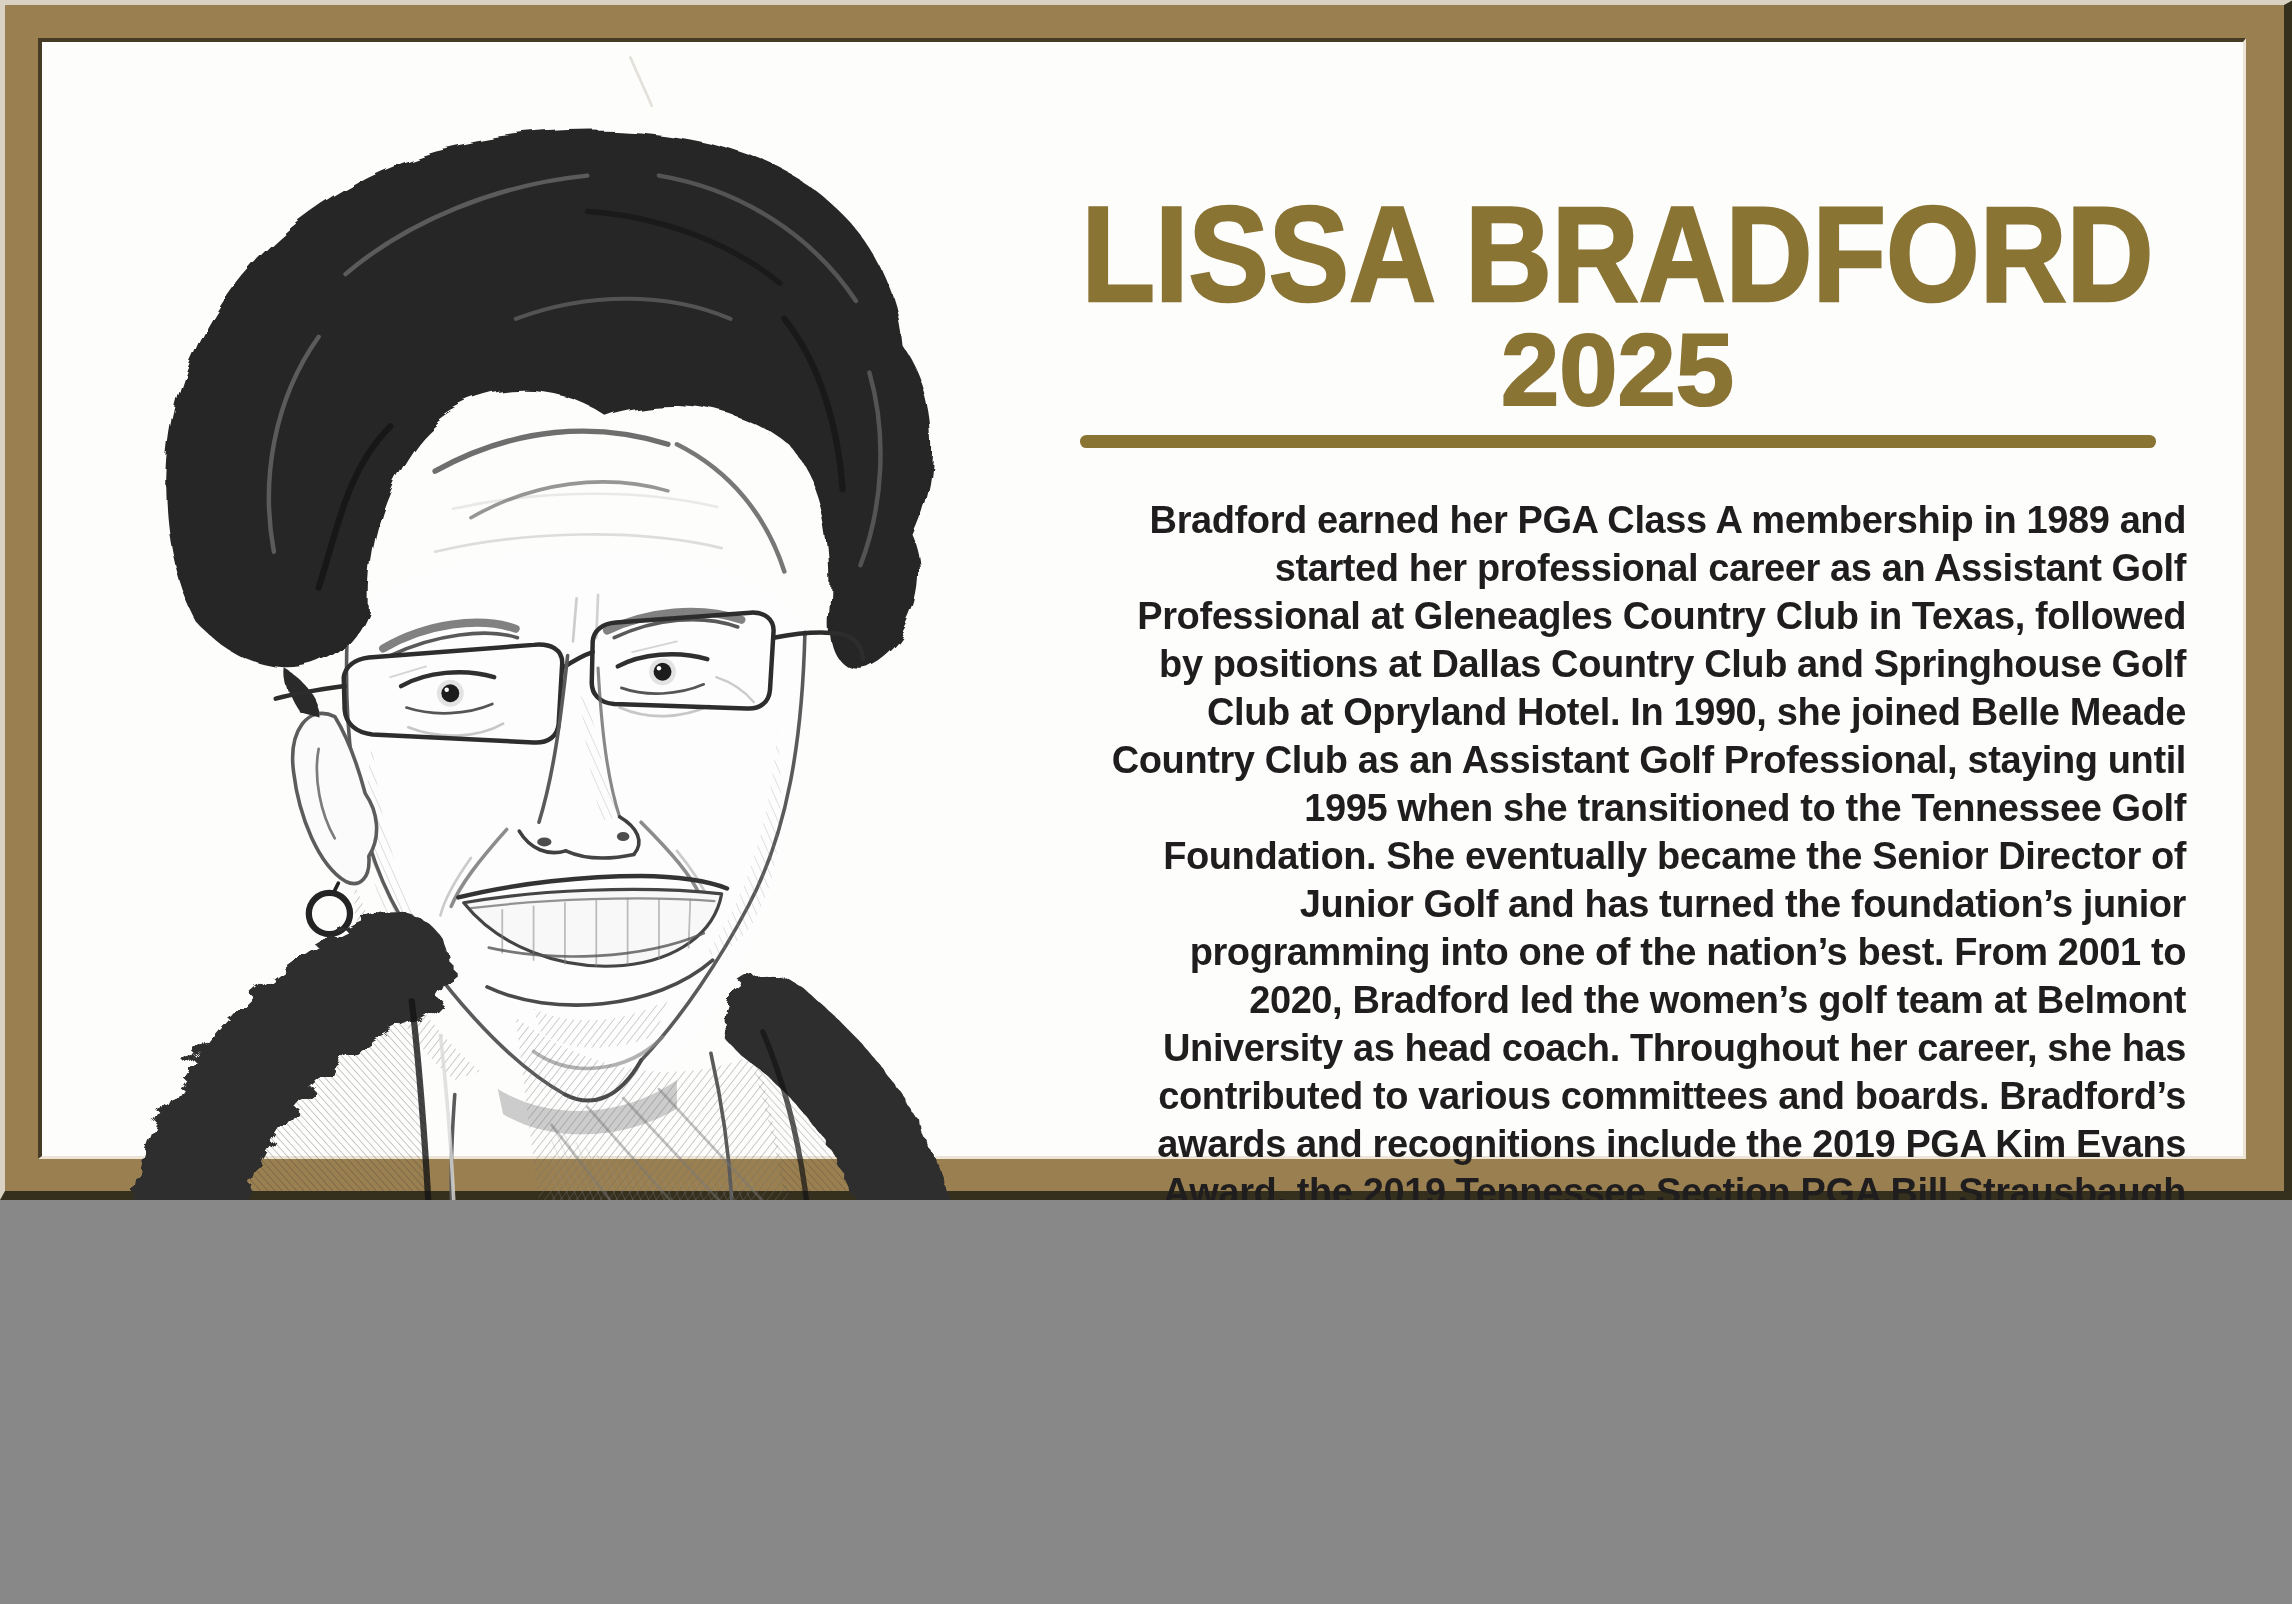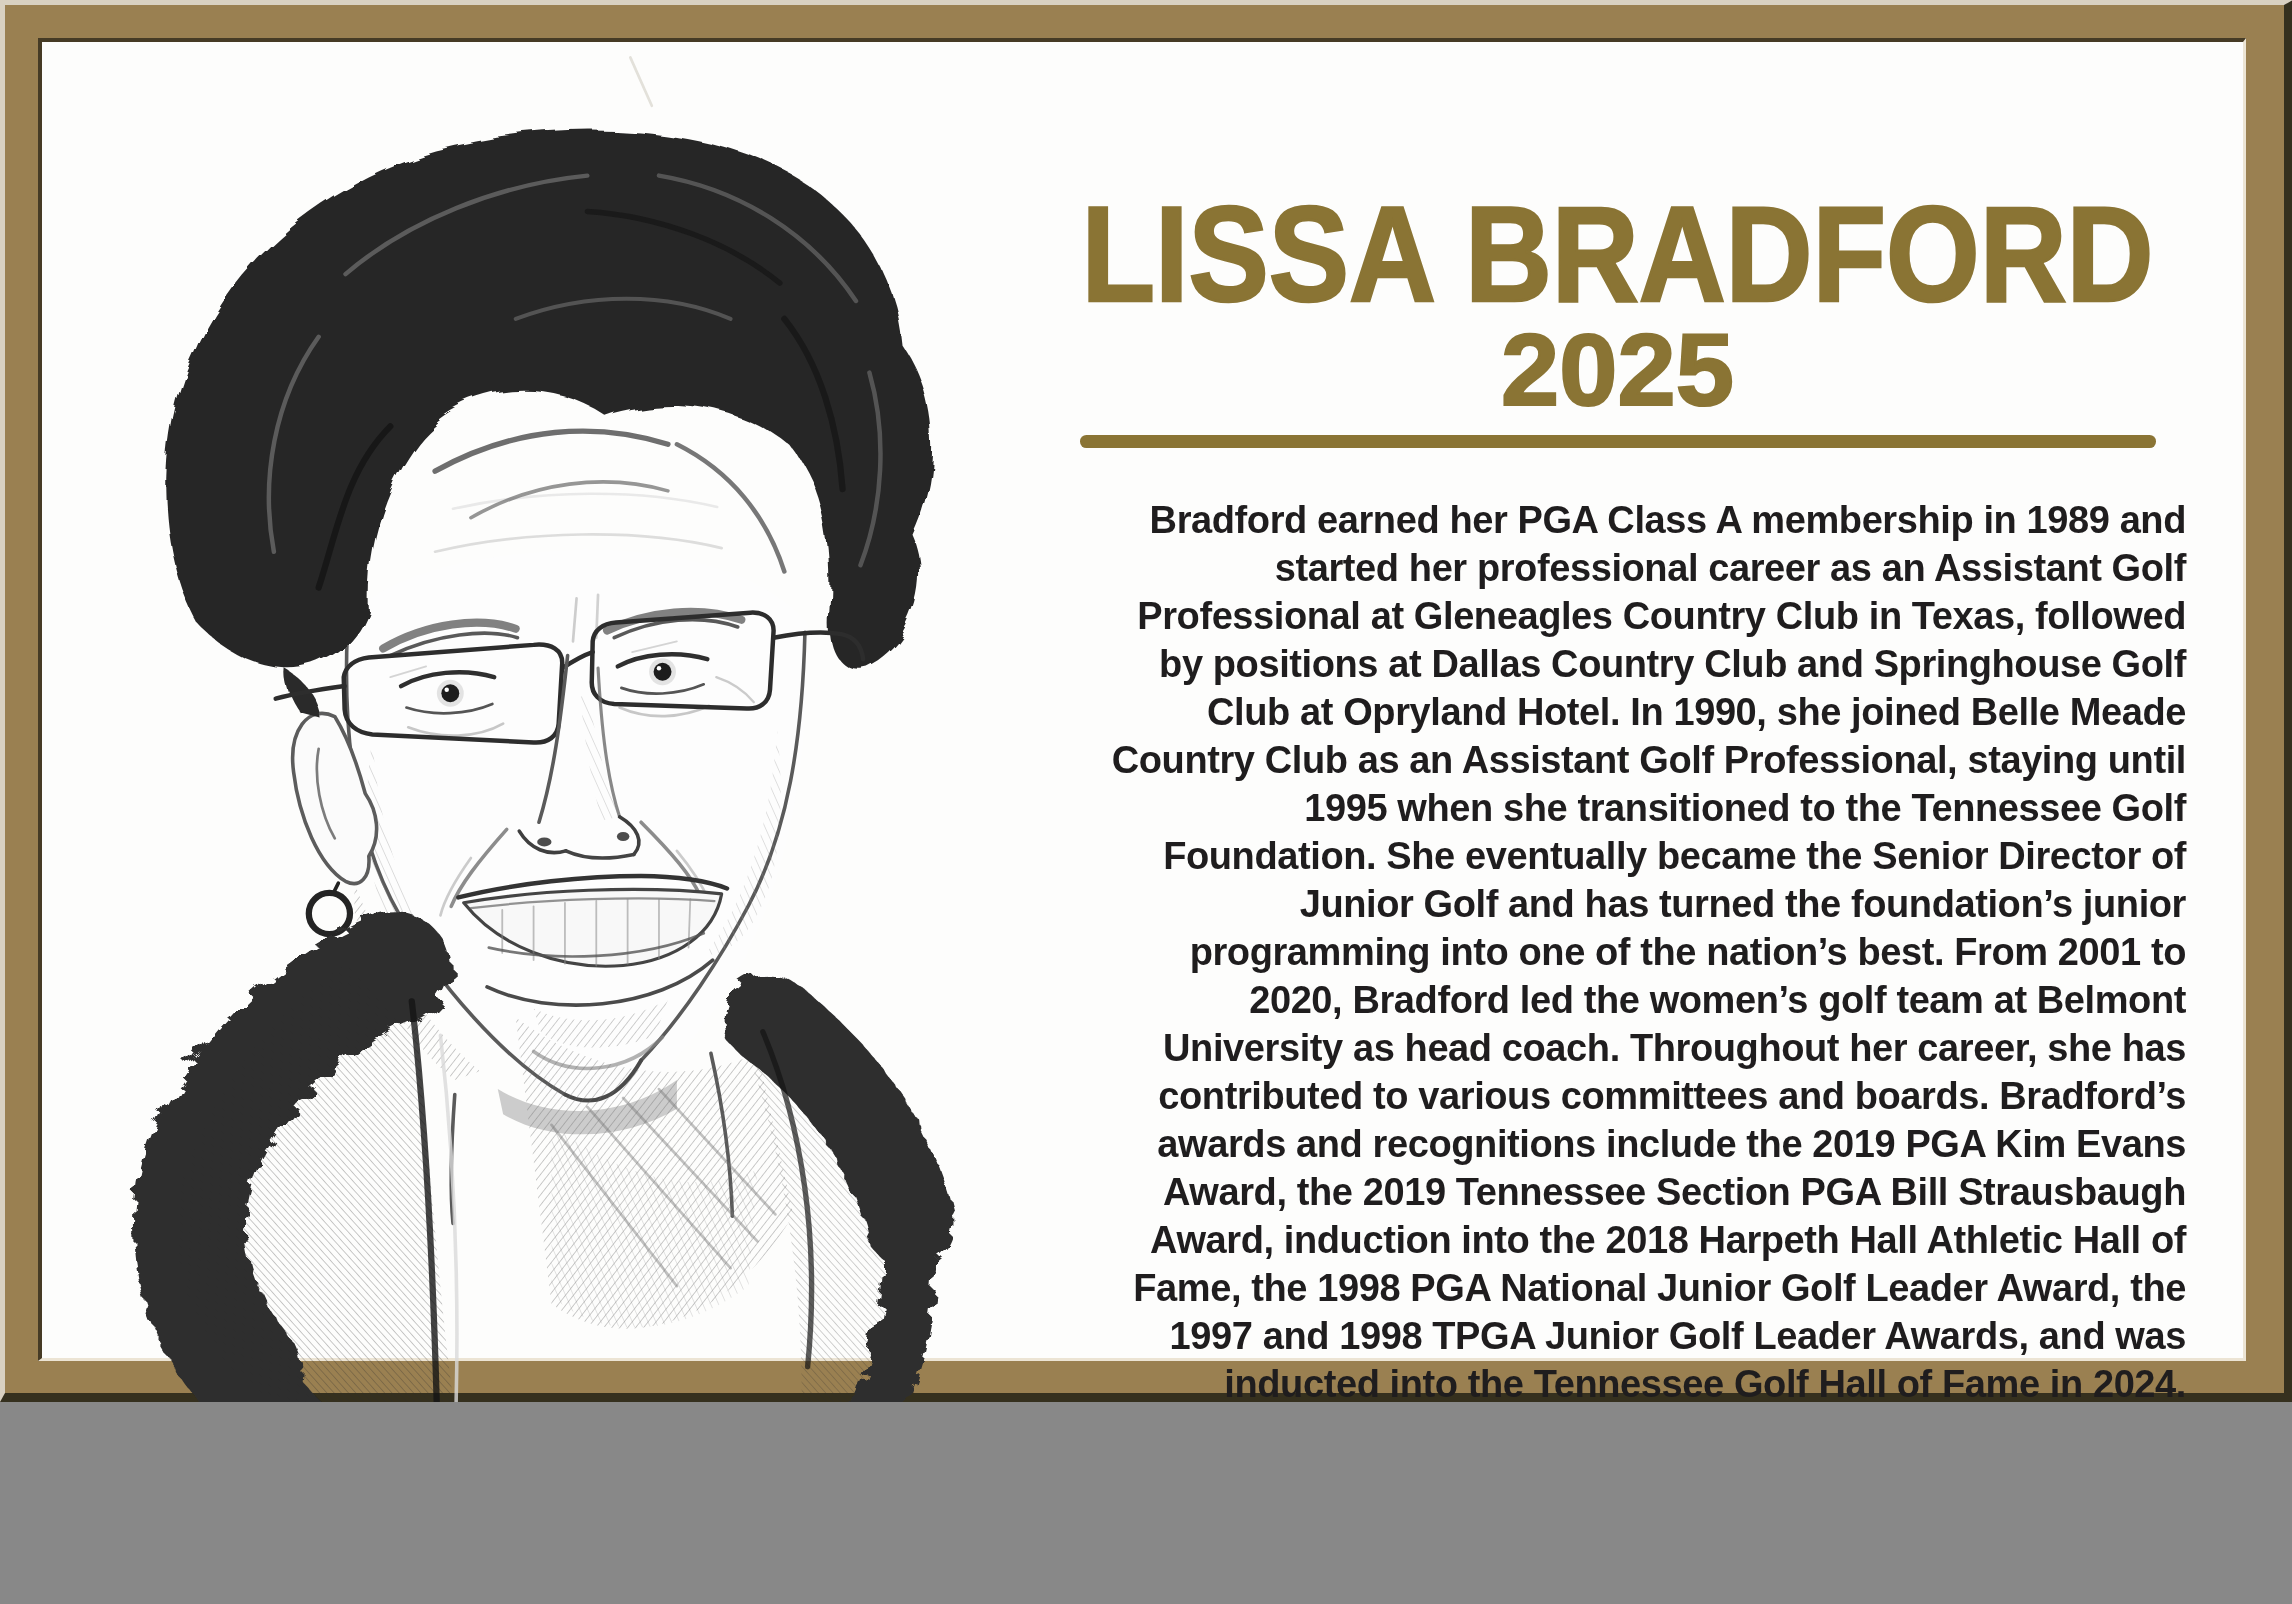--- a/index.html
+++ b/index.html
@@ -4,7 +4,7 @@
 <style>
   html,body{margin:0;padding:0;background:#888;}
   body{font-family:"Liberation Sans", sans-serif;}
-  .stage{position:relative;width:2293px;height:1402px;background:#fdfdfc;overflow:hidden;}
+  .stage{position:relative;width:2293px;height:1200px;background:#fdfdfc;overflow:hidden;}
 
   
   .frame{position:absolute;inset:0;background:#9a8051;

